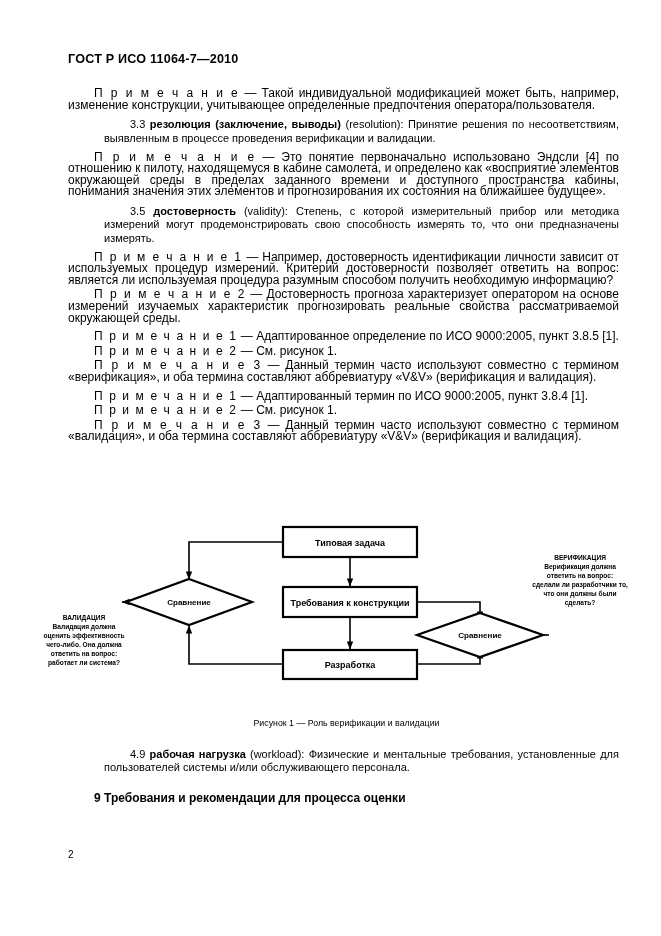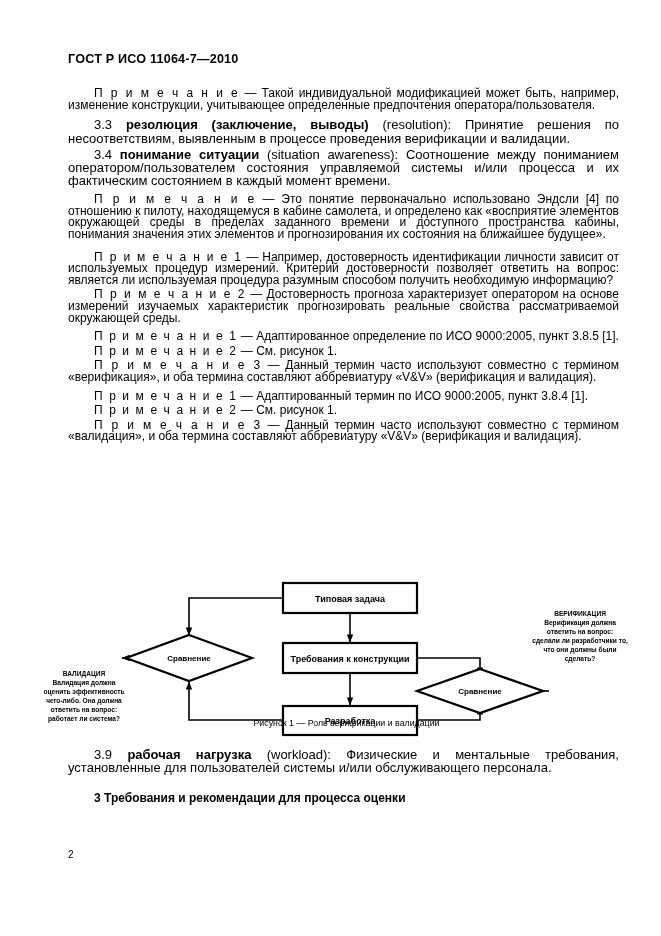--- a/index.html
+++ b/index.html
@@ -35,12 +35,13 @@
   }
   p{margin:0;}
   .term{
-    font-size:13px;
+    font-size:11px;
     line-height:13.4px;
     text-align:justify;
     text-indent:26px;
     margin-bottom:2.5px;
     hyphens:none;
+    margin-left:36px;
   }
   .term b{font-weight:bold;}
   .note{

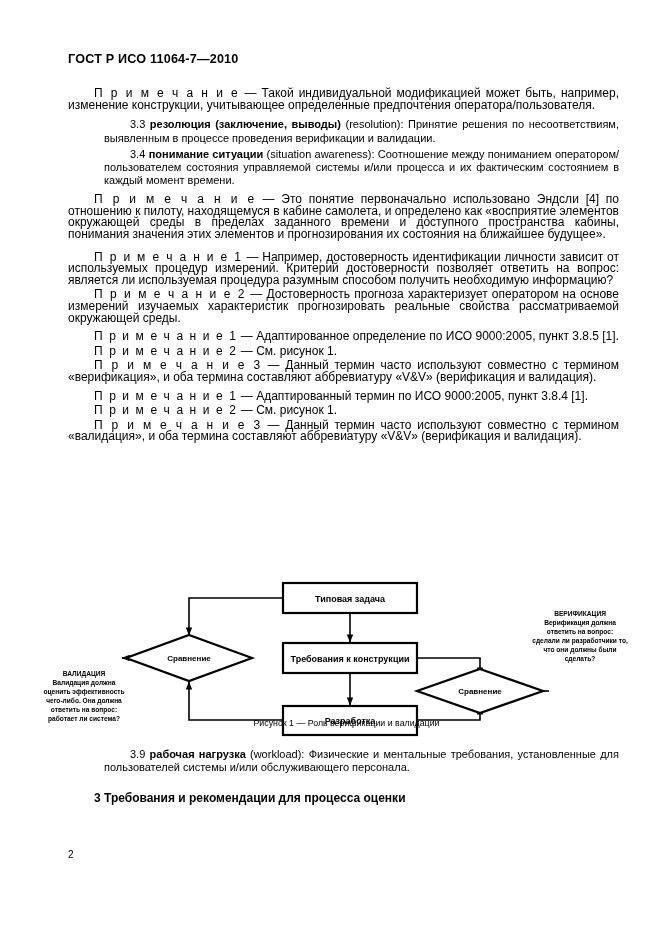--- a/index.html
+++ b/index.html
@@ -108,7 +108,6 @@
 
     <p class="term"><span>3.3</span> <b>резолюция (заключение, выводы)</b> <span>(resolution):</span> <span>Принятие решения по несоответствиям, выявленным в процессе проведения верификации и валидации.</span></p>
 
-    <p class="term"><span>3.4</span> <b>понимание ситуации</b> <span>(situation awareness):</span> <span>Соотношение между пониманием оператором/пользователем состояния управляемой системы и/или процесса и их фактическим состоянием в каждый момент времени.</span></p>
 
     <div class="gap-sm"></div>
 

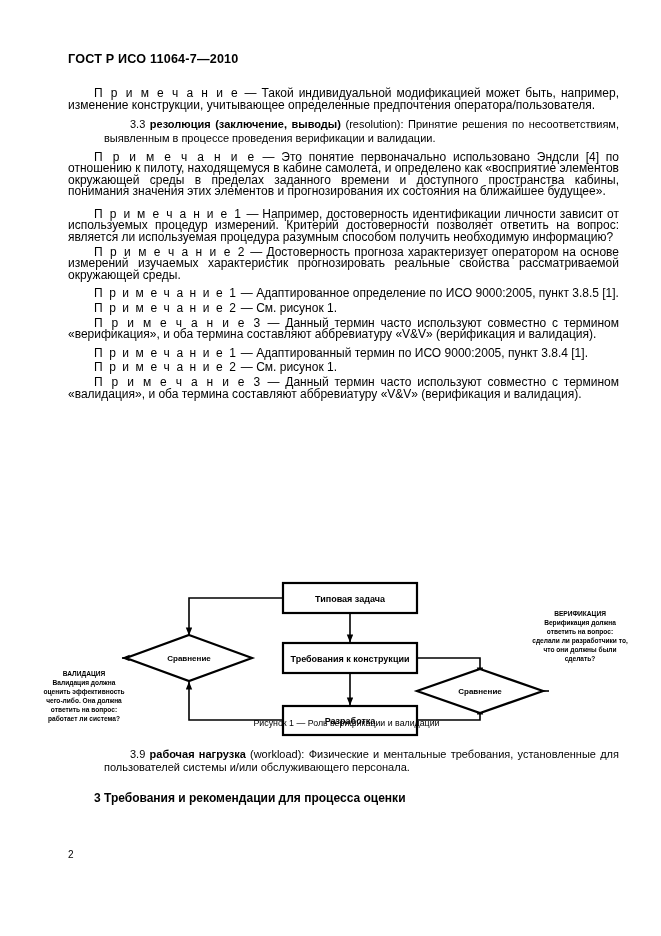--- a/index.html
+++ b/index.html
@@ -115,6 +115,7 @@
 
     <div class="gap-sm"></div>
 
+    <p class="term"><span>3.5</span> <b>достоверность</b> <span>(validity):</span> <span>Степень, с которой измерительный прибор или методика измерений могут продемонстрировать свою способность измерять то, что они предназначены измерять.</span></p>
 
     <div class="gap-sm"></div>
 

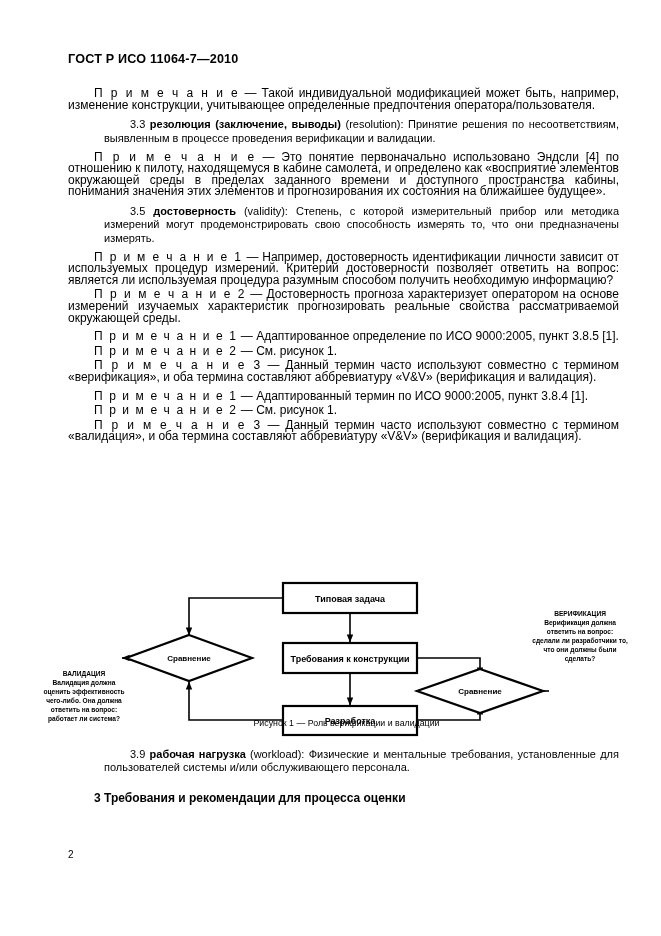--- a/index.html
+++ b/index.html
@@ -66,7 +66,7 @@
   
   .figure-wrap{
     position:absolute;
-    left:0; top:580px;
+    left:0; top:524px;
     width:591px;
     height:185px;
   }

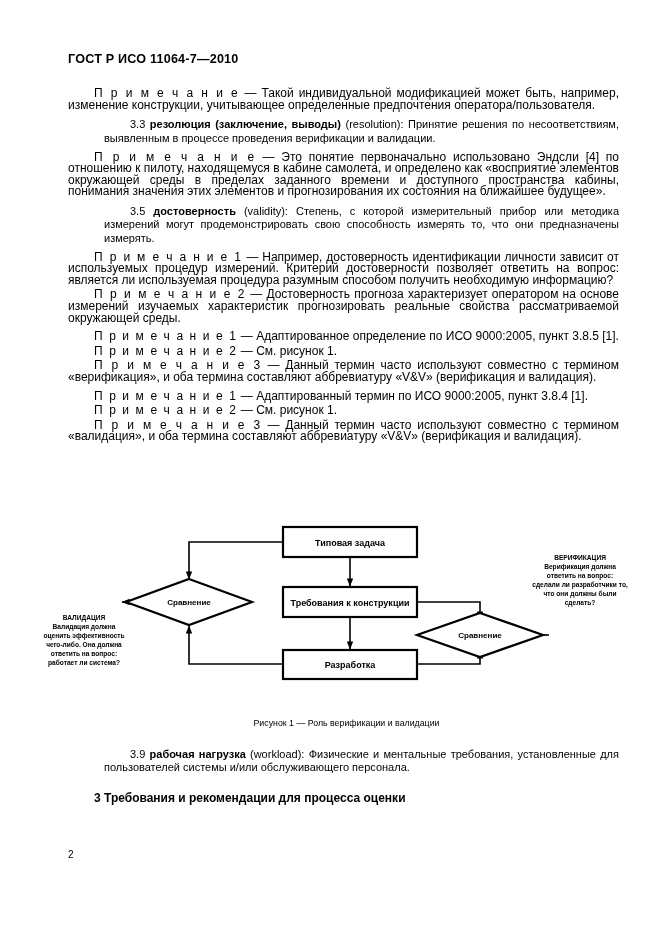--- a/index.html
+++ b/index.html
@@ -212,7 +212,7 @@
 
   <div class="lower">
 
-    <p class="term"><span>3.9</span> <b>рабочая нагрузка</b> <span>(workload):</span> <span>Физические и ментальные требования, установленные для пользователей системы и/или обслуживающего персонала.</span></p>
+    <p class="term"><span>4.9</span> <b>рабочая нагрузка</b> <span>(workload):</span> <span>Физические и ментальные требования, установленные для пользователей системы и/или обслуживающего персонала.</span></p>
 
     <div class="gap-md"></div>
     <div class="gap-md"></div>

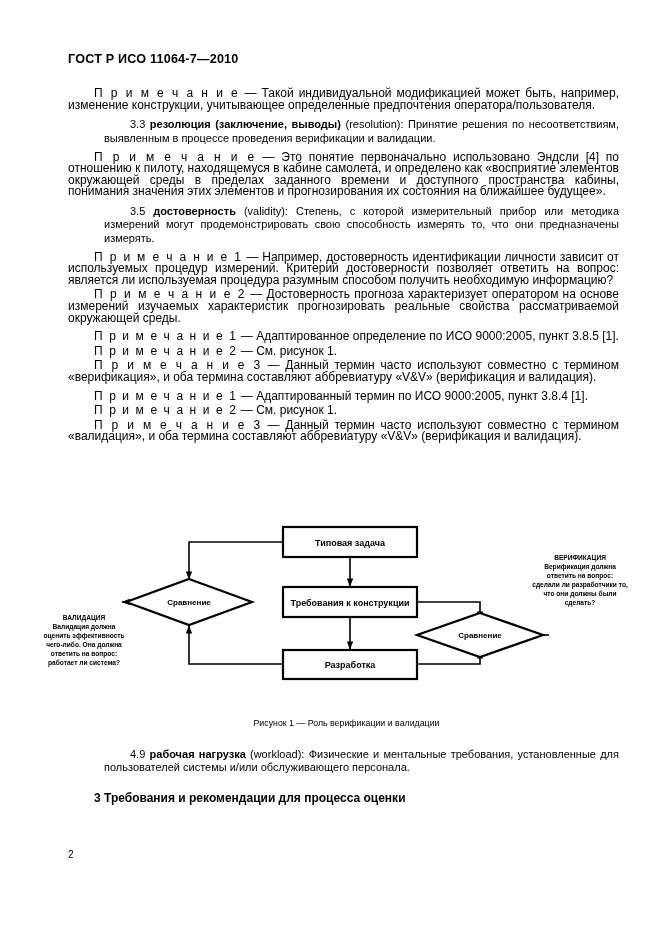--- a/index.html
+++ b/index.html
@@ -217,7 +217,7 @@
     <div class="gap-md"></div>
     <div class="gap-md"></div>
 
-    <p class="sec-heading">3  Требования и рекомендации для процесса оценки</p>
+    <p class="sec-heading">9  Требования и рекомендации для процесса оценки</p>
 
     <div class="gap-md"></div>
     <div class="gap-sm"></div>

